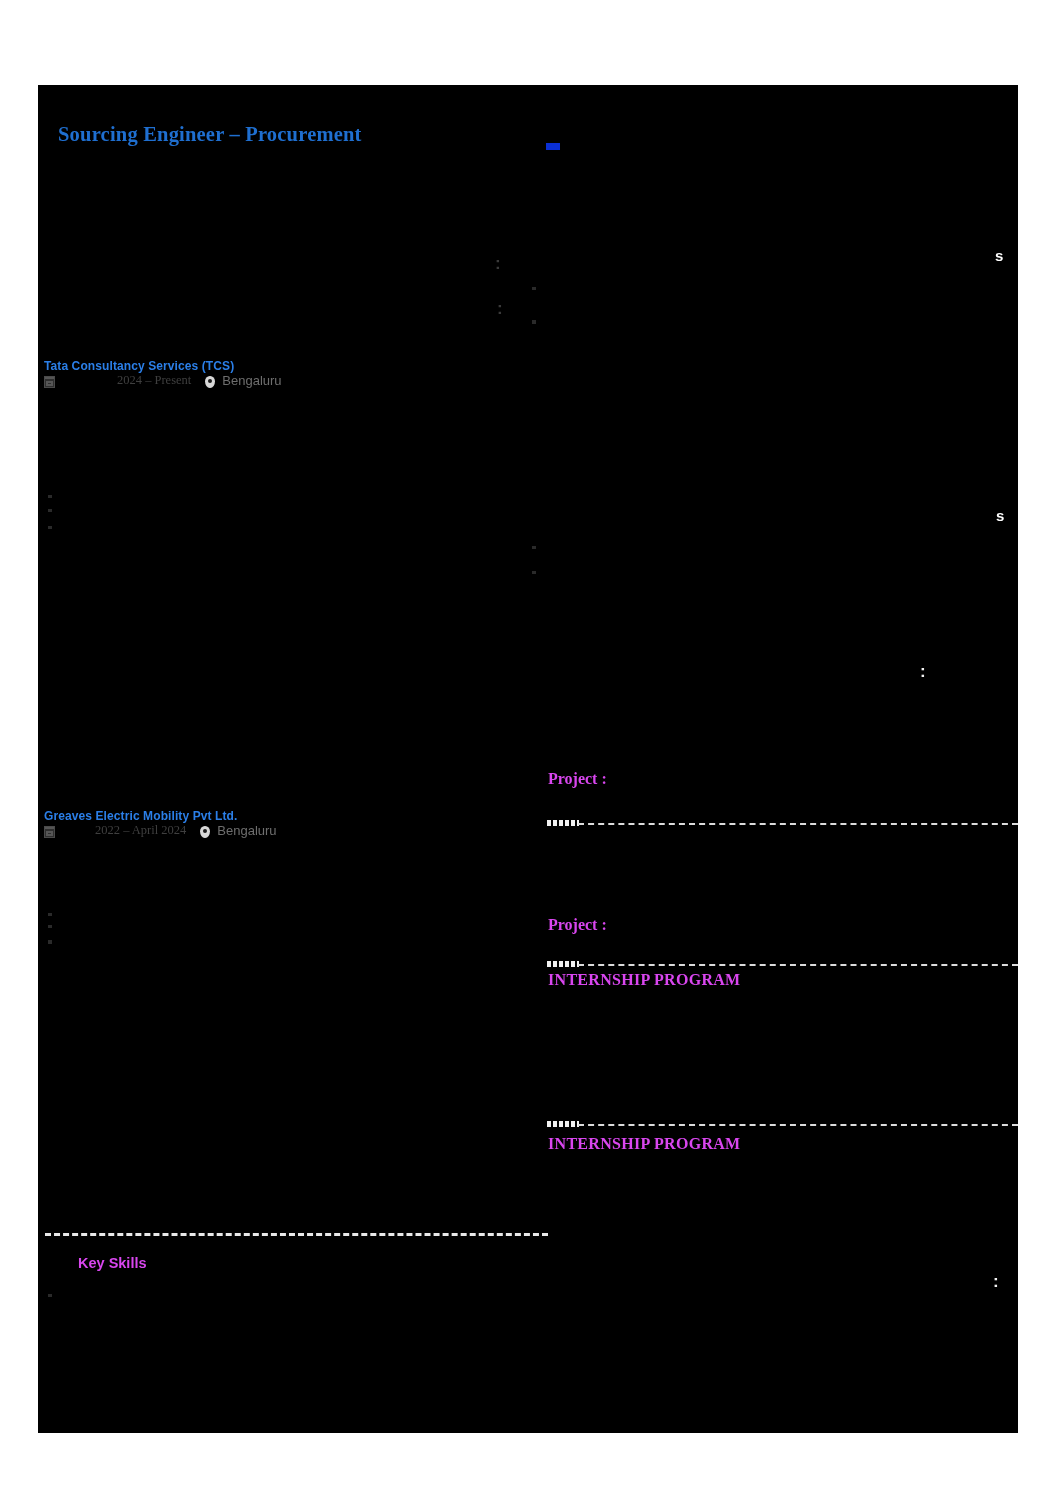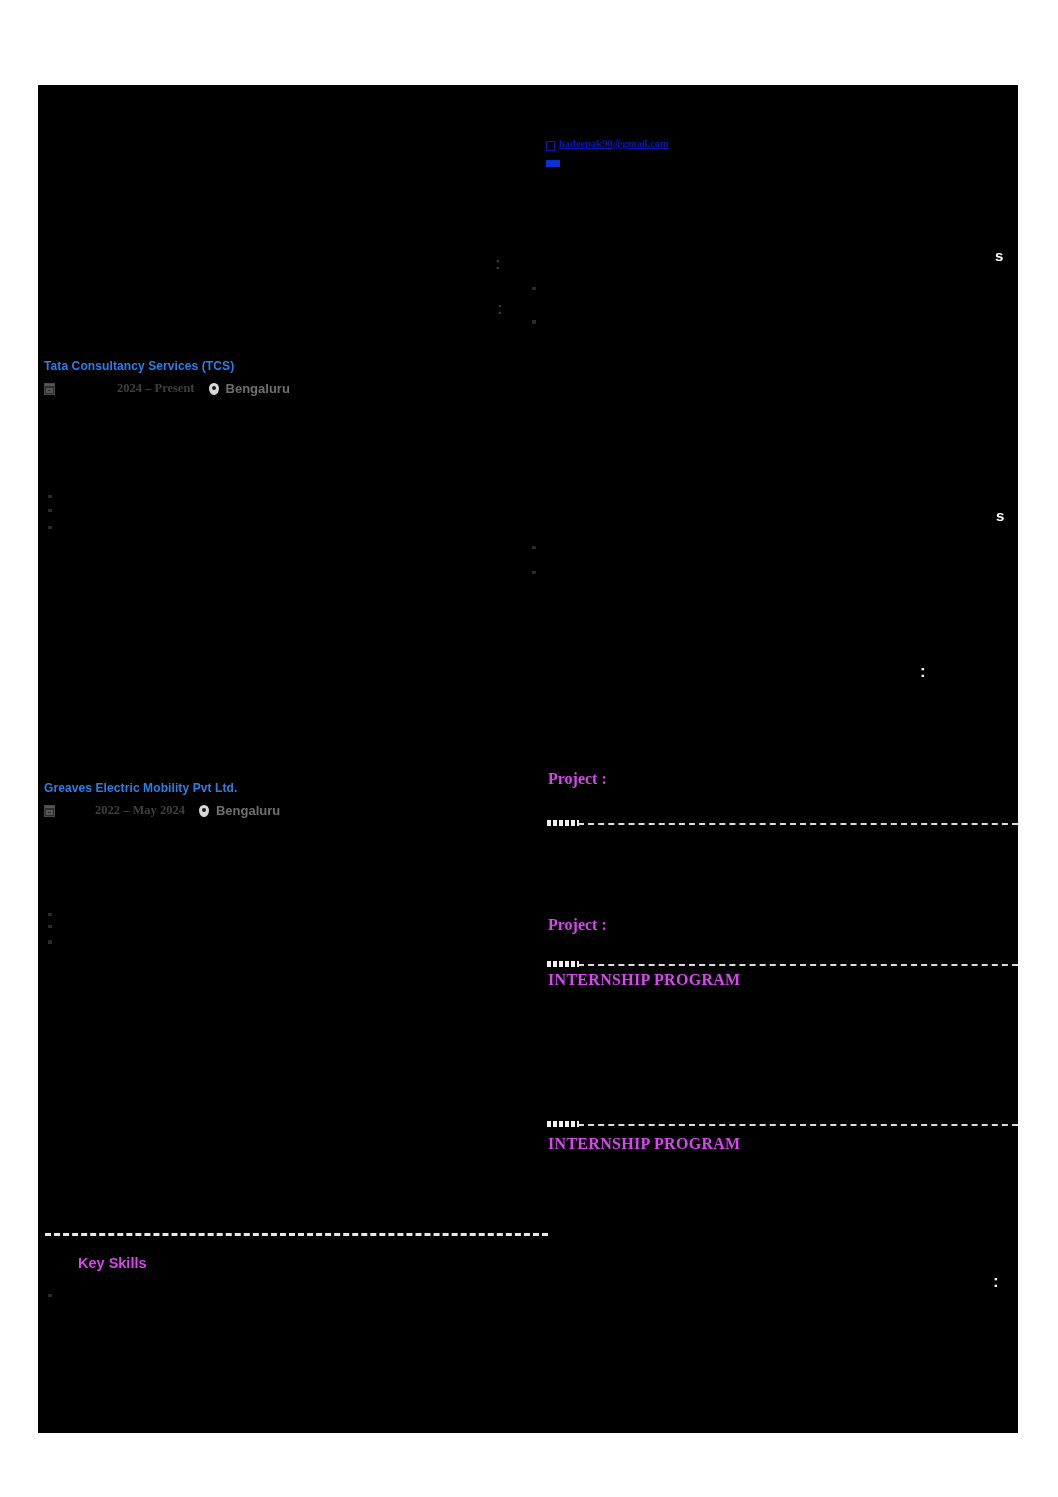--- a/index.html
+++ b/index.html
@@ -231,6 +231,7 @@
 
 <div id="page">
 
+  <div class="doc-title">Sourcing Engineer – Procurement</div>
 
   <div class="contact">
 

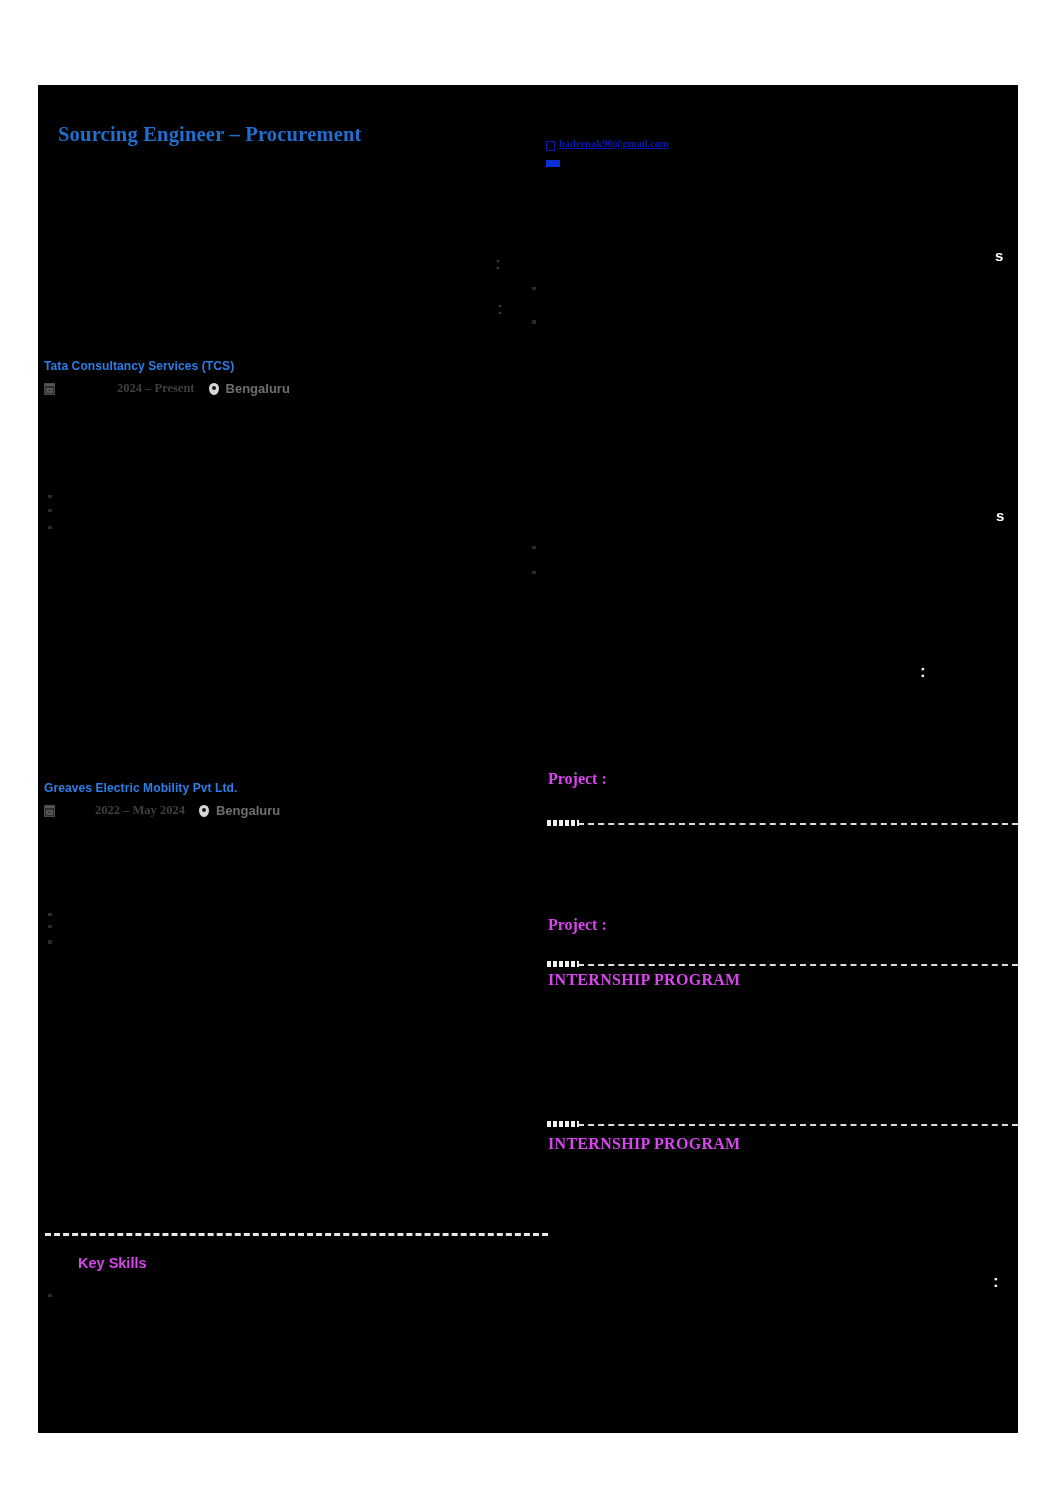--- a/index.html
+++ b/index.html
@@ -235,10 +235,6 @@
 
   <div class="contact">
 
-    <div class="contact-row">
-      <span class="contact-icon"></span>
-      <span class="contact-link">hadeepak90@gmail.com</span>
-    </div>
 
     <div class="contact-row">
       <span class="li-badge"></span>

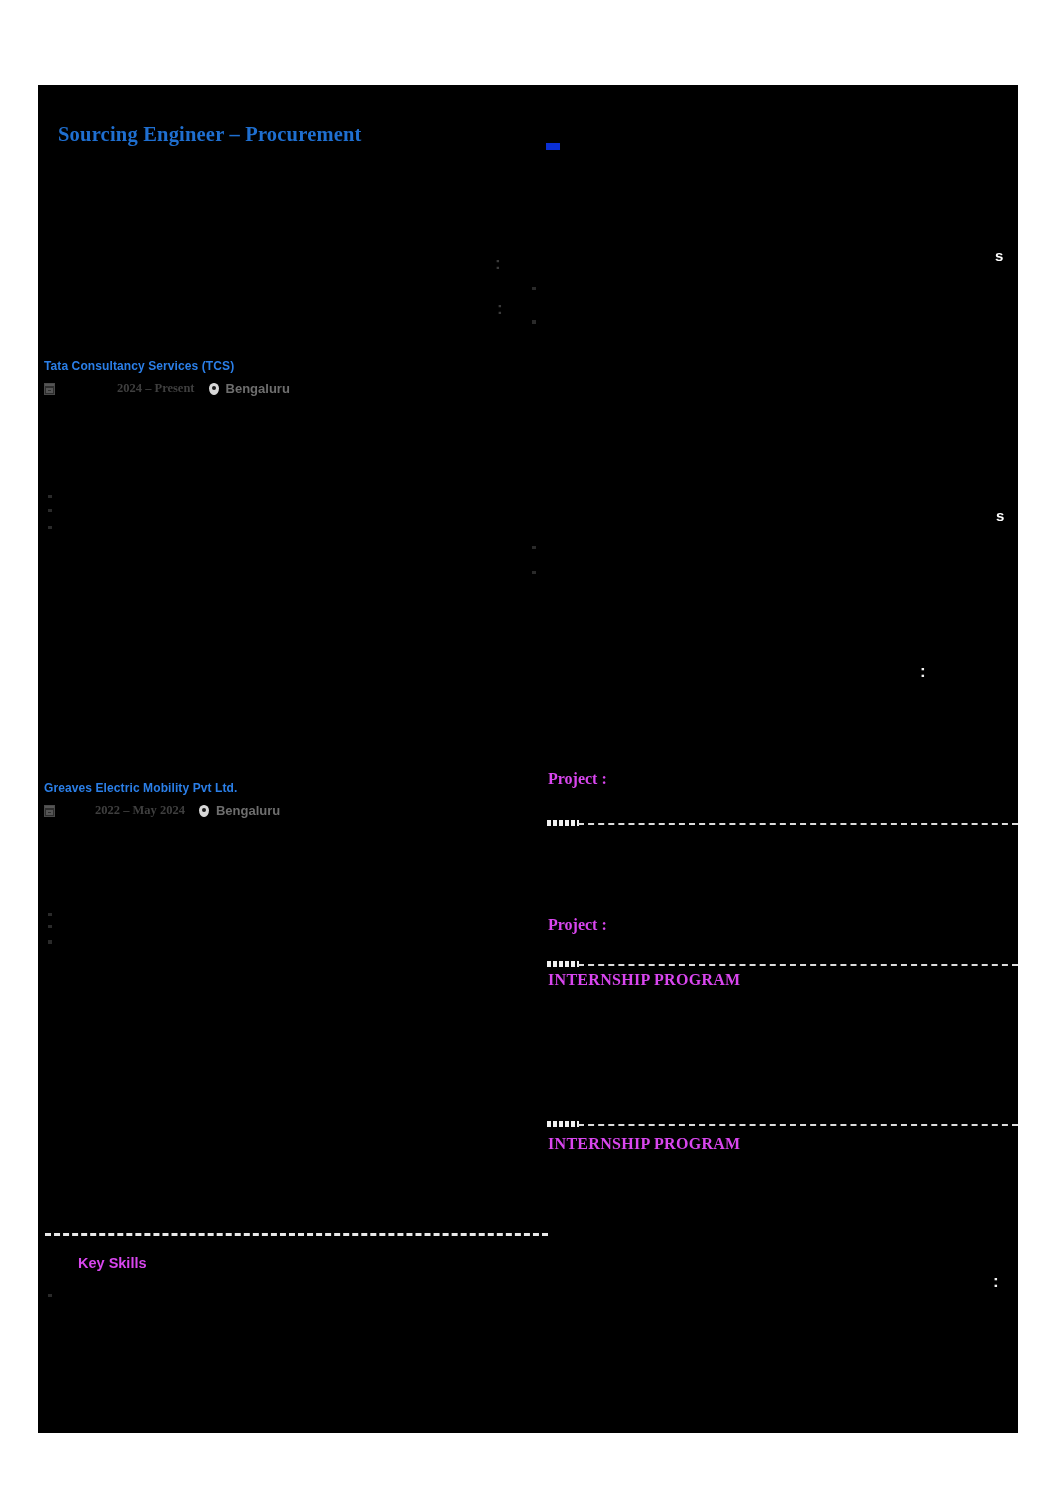--- a/index.html
+++ b/index.html
@@ -119,10 +119,8 @@
   }
   .company-meta {
     display: flex;
-    align-items: center;
-    margin-top: 8px;
+    align-items: flex-end;
     height: 15px;
-    font-weight: bold;
   }
   .cal-icon {
     width: 11px;

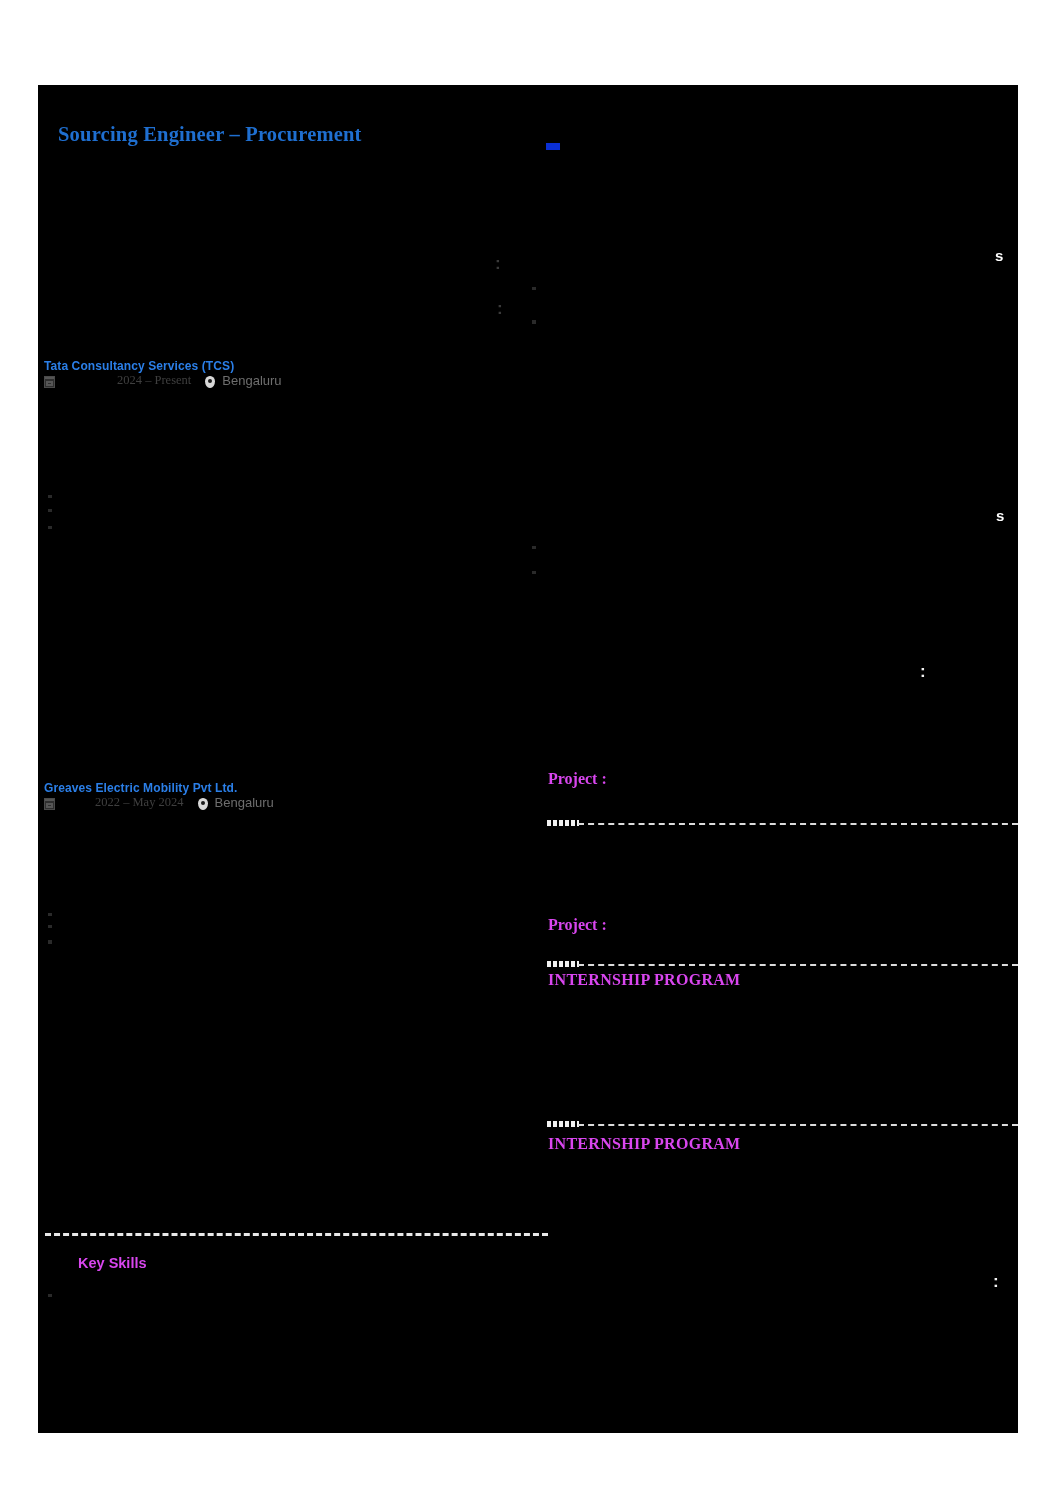--- a/index.html
+++ b/index.html
@@ -268,7 +268,7 @@
     <div class="bullet-item"></div>
   </div>
 
-  <div class="company" style="top:696px;">
+  <div class="company" style="top:724px;">
     <div class="company-name">Greaves Electric Mobility Pvt Ltd.</div>
     <div class="company-meta">
       <span class="cal-icon"></span>

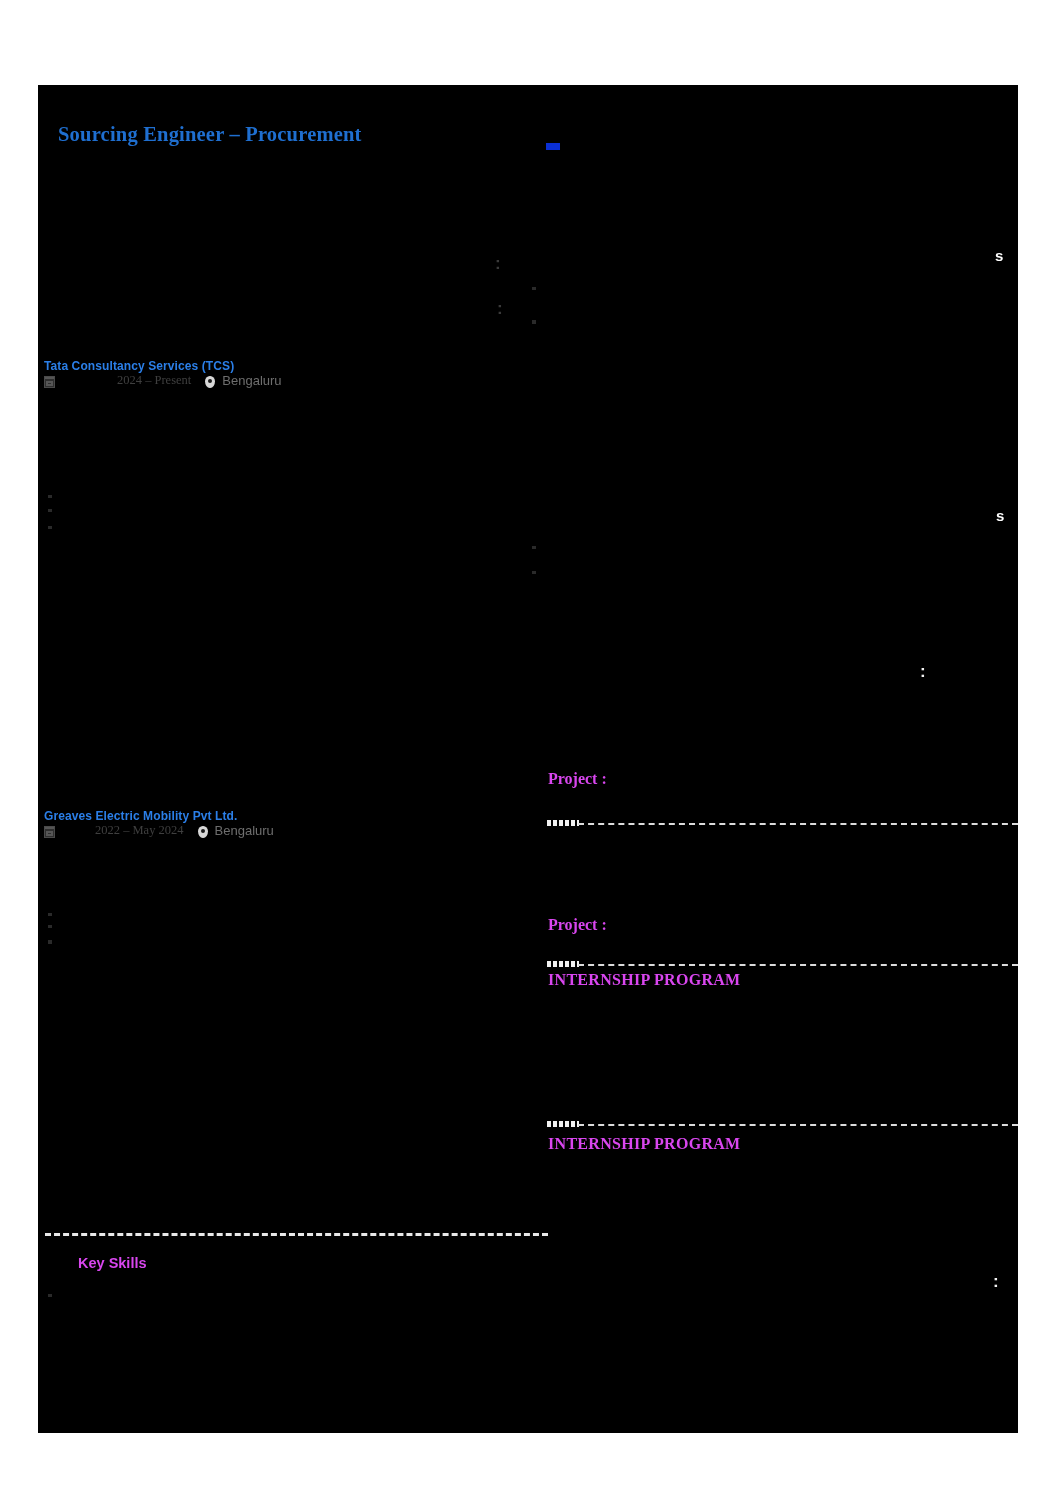--- a/index.html
+++ b/index.html
@@ -272,7 +272,7 @@
     <div class="company-name">Greaves Electric Mobility Pvt Ltd.</div>
     <div class="company-meta">
       <span class="cal-icon"></span>
-      <span class="meta-date" style="margin-left:40px;">2022 – May 2024</span>
+      <span class="meta-date" style="margin-left:40px;">2022 – April 2024</span>
       <span class="pin-icon" style="margin-left:14px;"></span>
       <span class="meta-city" style="margin-left:7px;">Bengaluru</span>
     </div>

